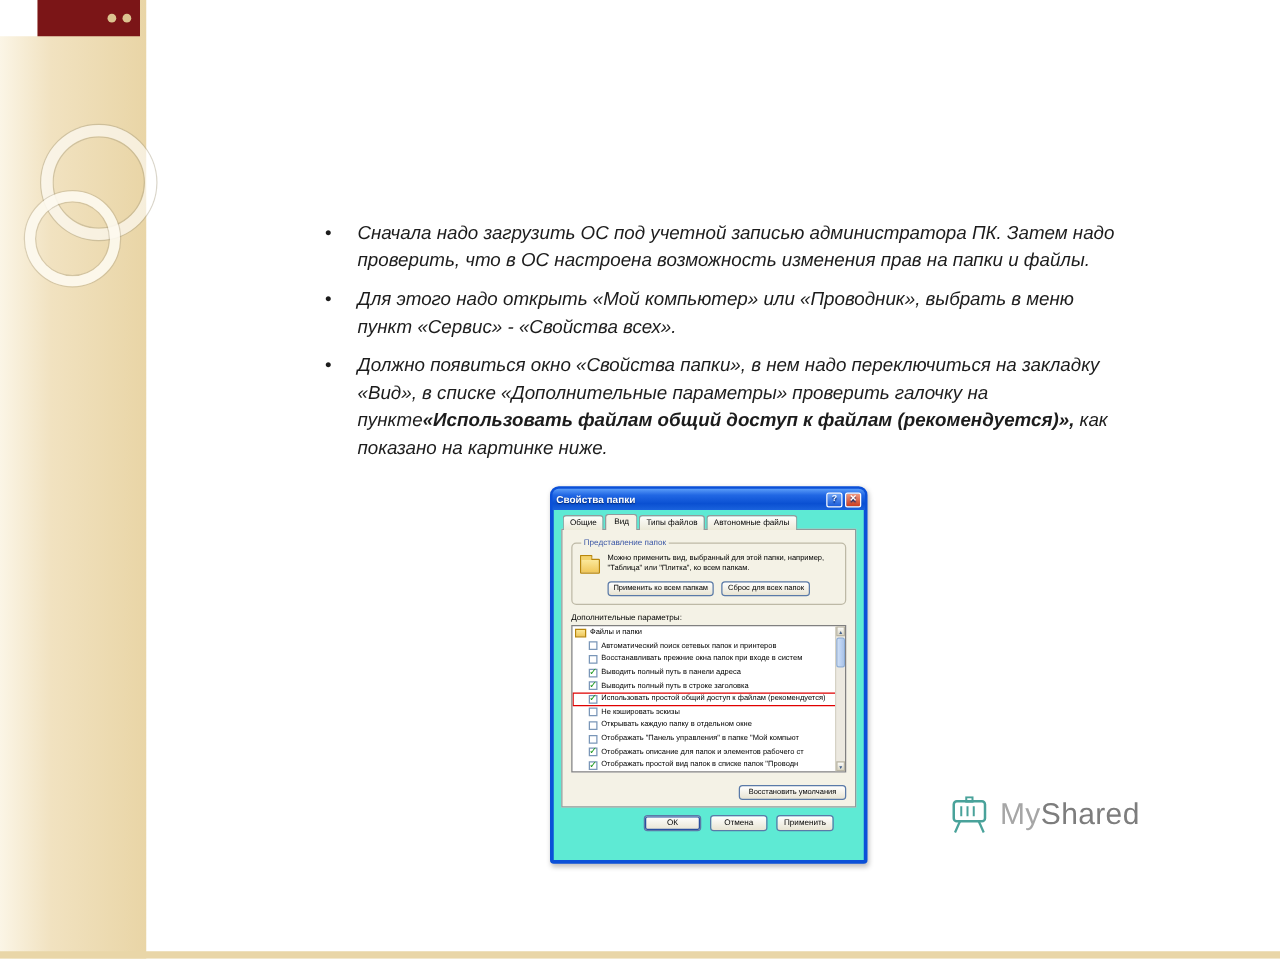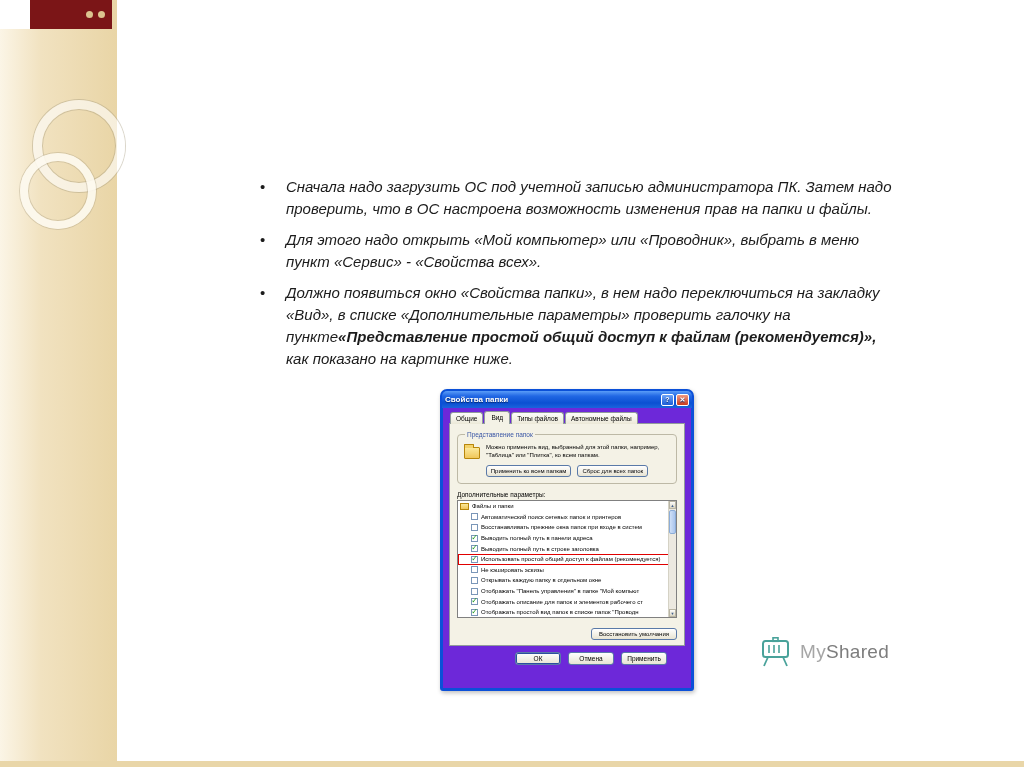--- a/index.html
+++ b/index.html
@@ -158,7 +158,7 @@
   </div>
   <div class="bullet">
     <span class="dot-col">•</span>
-    <span class="txt"><span>Должно появиться окно «Свойства папки», в нем надо переключиться на закладку «Вид», в списке «Дополнительные параметры» проверить галочку на пункте</span><b>«Представление простой общий доступ к файлам (рекомендуется)»,</b><span> как показано на картинке ниже.</span></span>
+    <span class="txt"><span>Должно появиться окно «Свойства папки», в нем надо переключиться на закладку «Вид», в списке «Дополнительные параметры» проверить галочку на пункте</span><b>«Использовать файлам общий доступ к файлам (рекомендуется)»,</b><span> как показано на картинке ниже.</span></span>
   </div>
 </div>
 

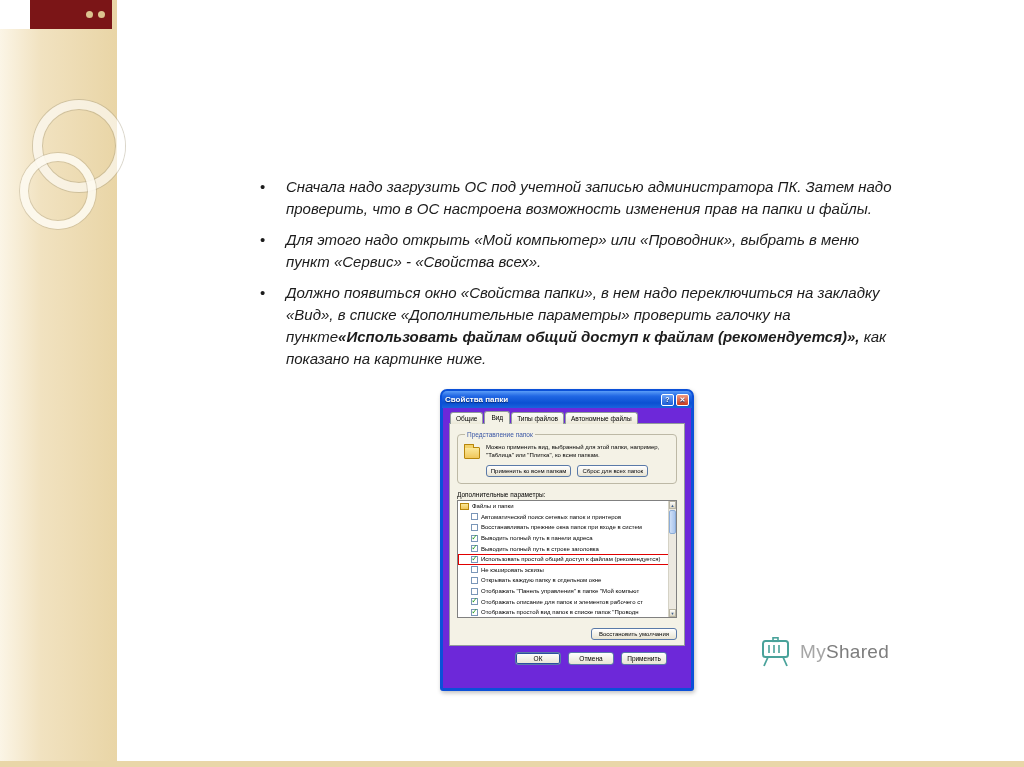--- a/index.html
+++ b/index.html
@@ -42,7 +42,7 @@
   
   .xp-dialog {
     position:absolute; left:440px; top:389px; width:254px; height:302px;
-    background:#6d28d9; border:3px solid #0b50d8; border-radius:7px 7px 3px 3px;
+    background:#5eead4; border:3px solid #0b50d8; border-radius:7px 7px 3px 3px;
     box-shadow:1px 2px 4px rgba(0,0,0,0.25);
   }
   .titlebar {

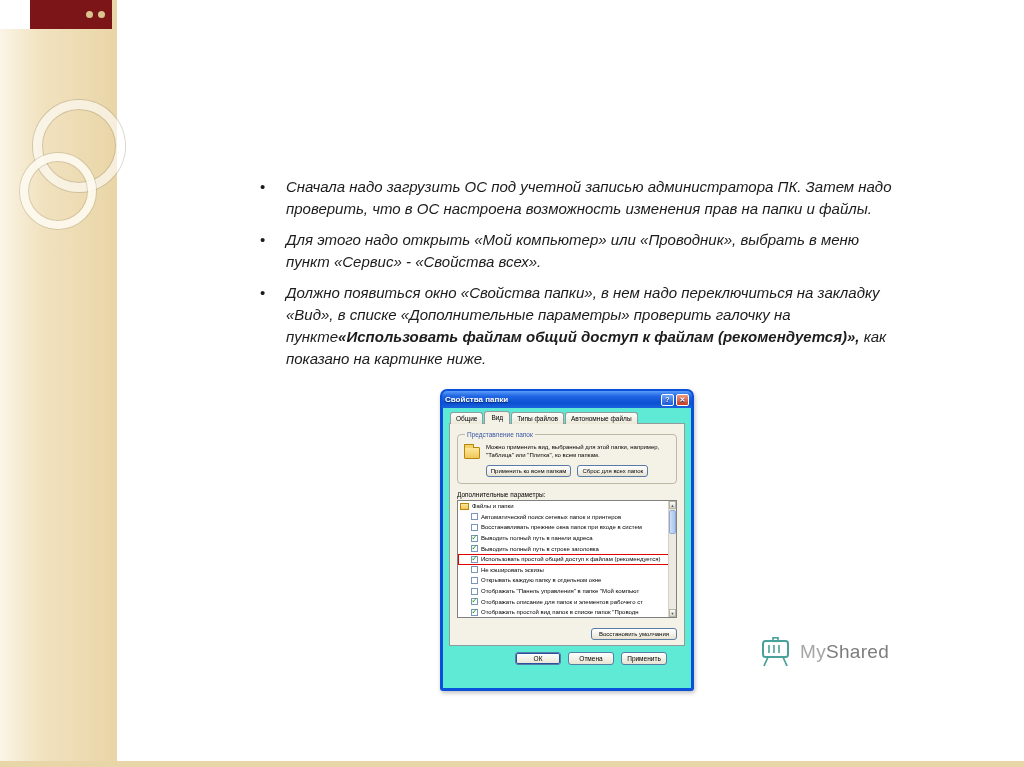--- a/index.html
+++ b/index.html
@@ -130,7 +130,7 @@
 
   
   .watermark { position:absolute; left:760px; top:637px; display:flex; align-items:center; gap:8px; }
-  .wm-text { font-size:19px; letter-spacing:0.3px; }
+  .wm-text { font-size:24px; letter-spacing:0.3px; }
   .wm-my { color:#a6a6a6; }
   .wm-shared { color:#7d7d7d; }
 </style>

